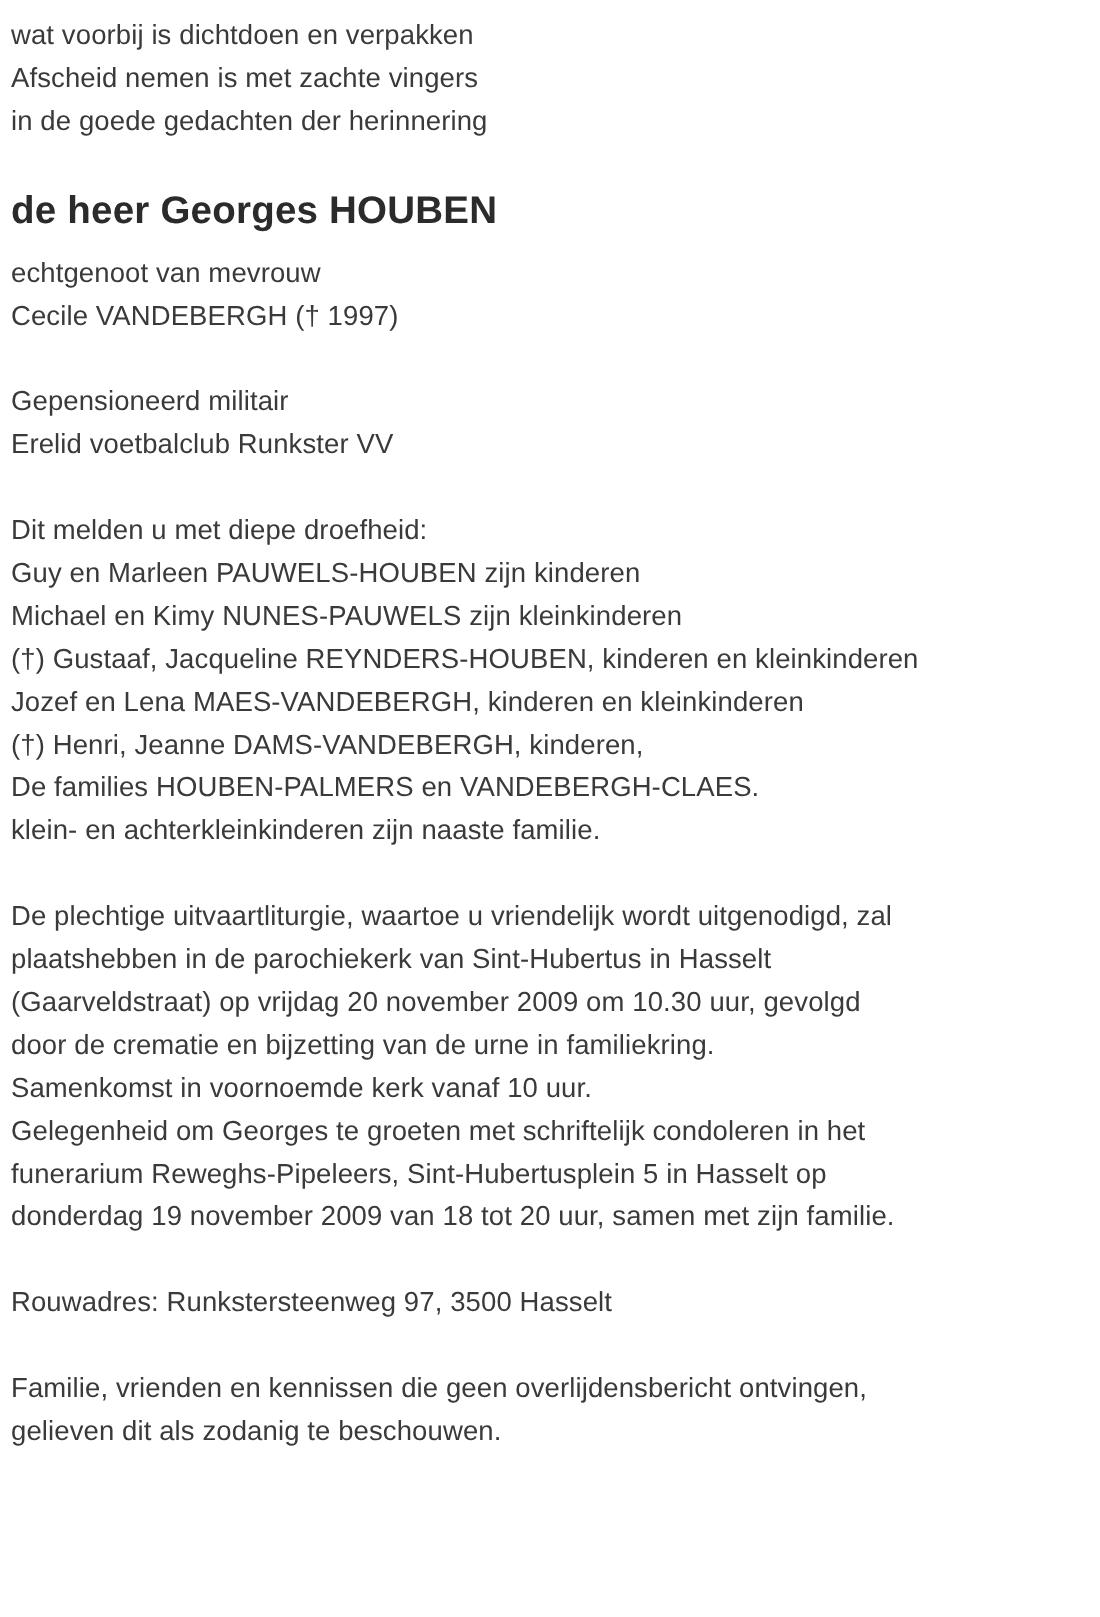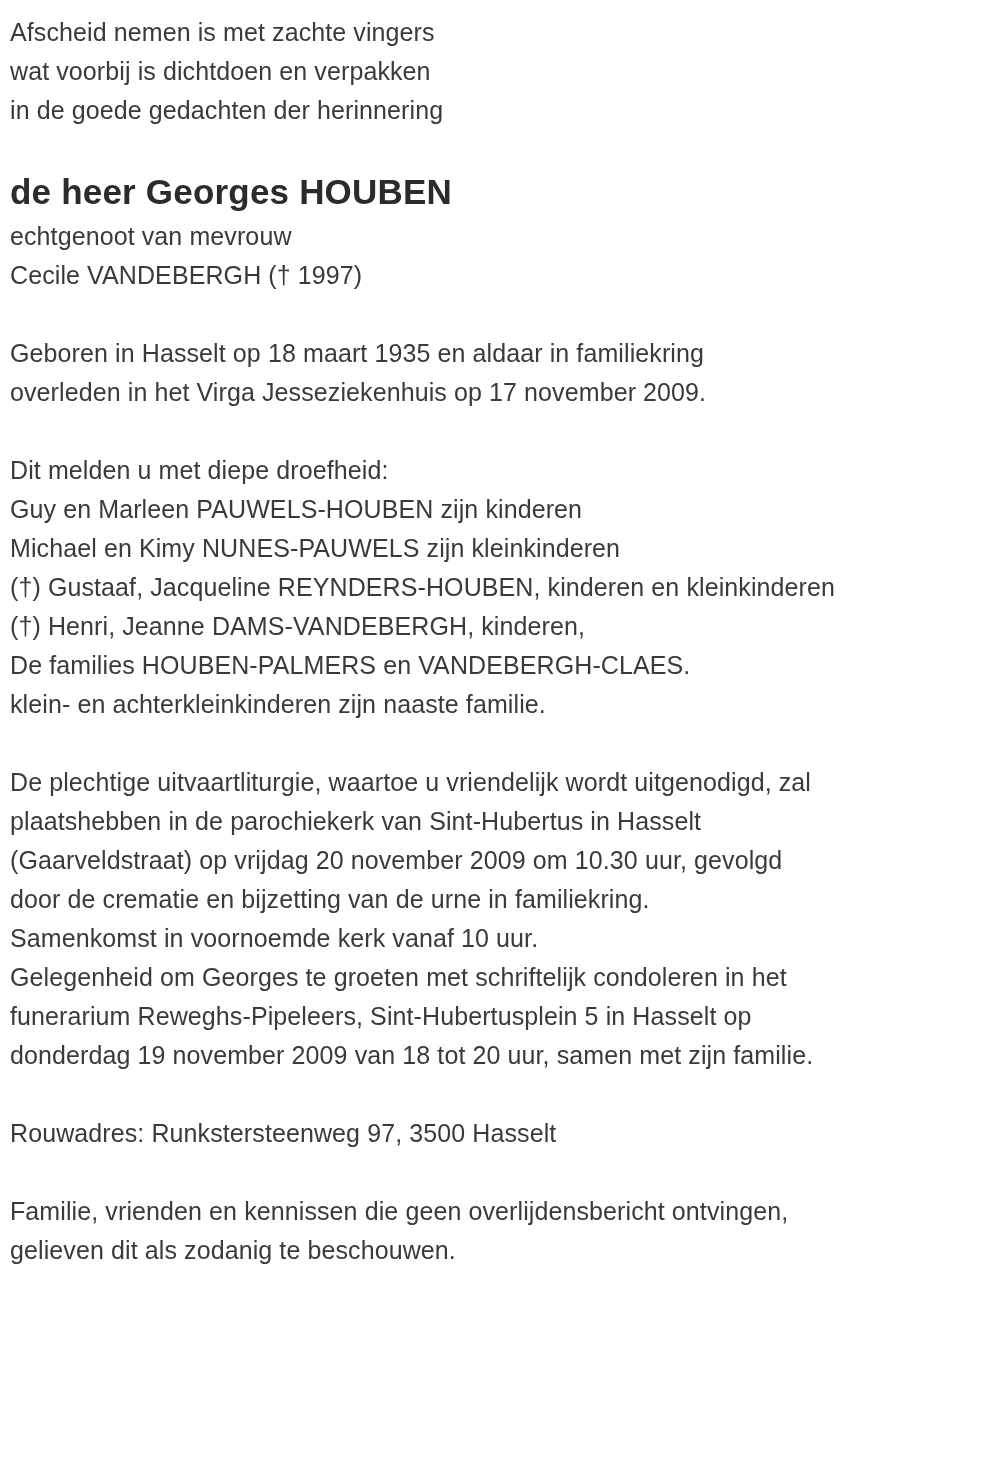--- a/index.html
+++ b/index.html
@@ -46,8 +46,8 @@
 <div class="page">
 
   <div class="para">
+    <span class="line">wat voorbij is dichtdoen en verpakken</span>
     <span class="line">Afscheid nemen is met zachte vingers</span>
-    <span class="line">wat voorbij is dichtdoen en verpakken</span>
     <span class="line">in de goede gedachten der herinnering</span>
   </div>
 

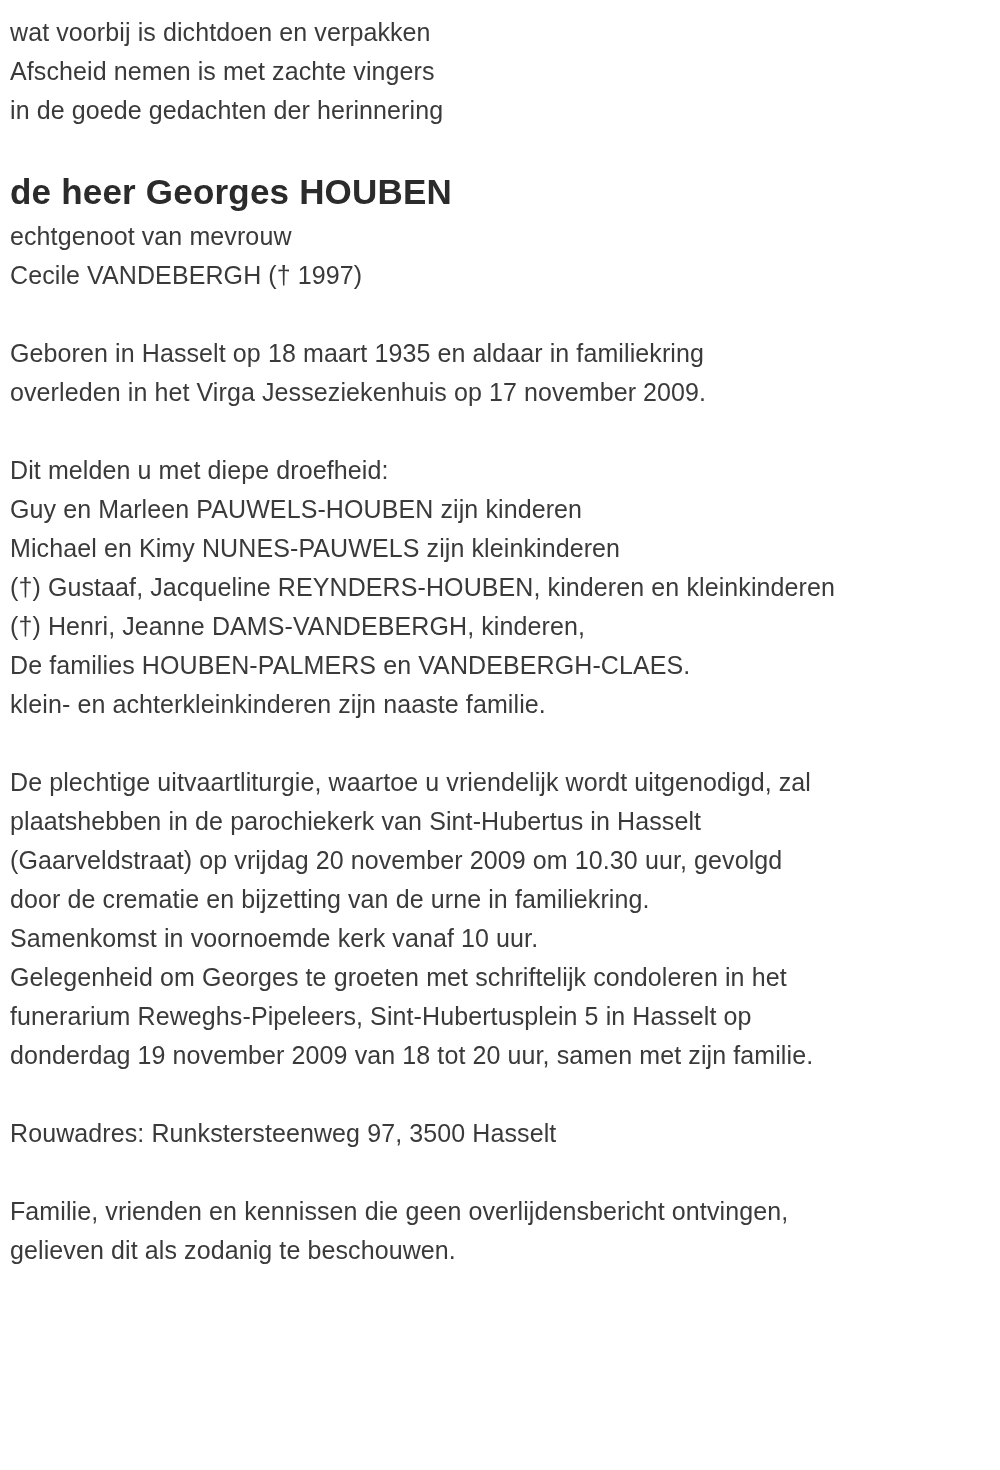--- a/index.html
+++ b/index.html
@@ -35,7 +35,7 @@
     line-height: 46px;
     font-weight: 700;
     color: #2b2b2b;
-    margin: 9px 0 2px 0;
+    margin: 9px 0 14px 0;
     white-space: nowrap;
     letter-spacing: 0.2px;
   }

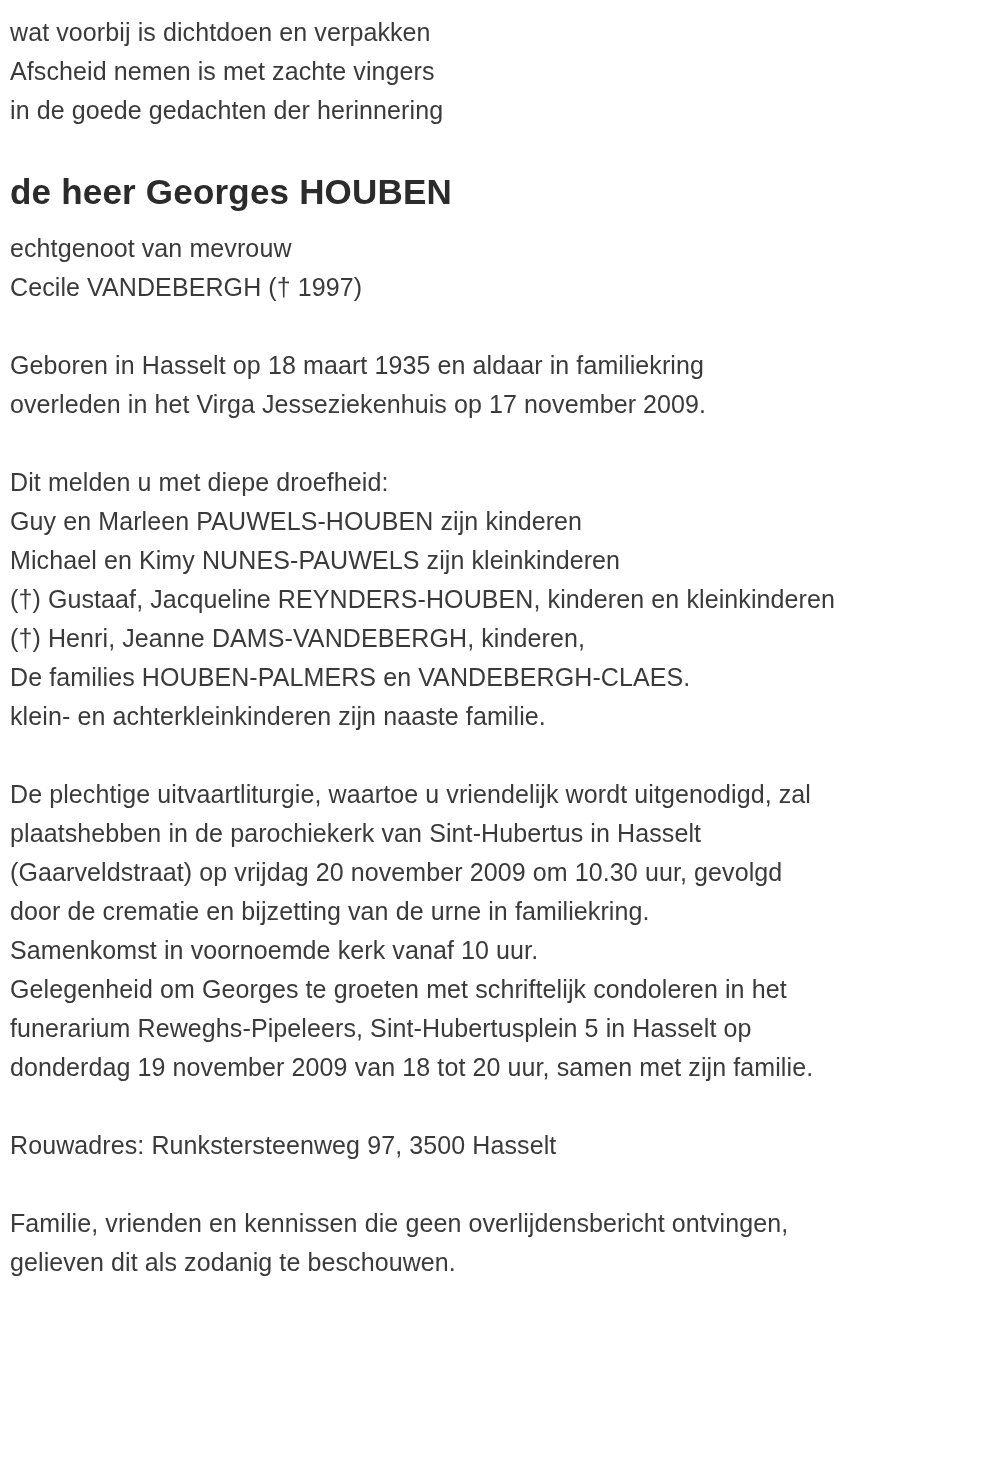--- a/index.html
+++ b/index.html
@@ -58,6 +58,10 @@
     <span class="line">Cecile VANDEBERGH († 1997)</span>
   </div>
 
+  <div class="para">
+    <span class="line">Gepensioneerd militair</span>
+    <span class="line">Erelid voetbalclub Runkster VV</span>
+  </div>
 
   <div class="para">
     <span class="line">Geboren in Hasselt op 18 maart 1935 en aldaar in familiekring</span>

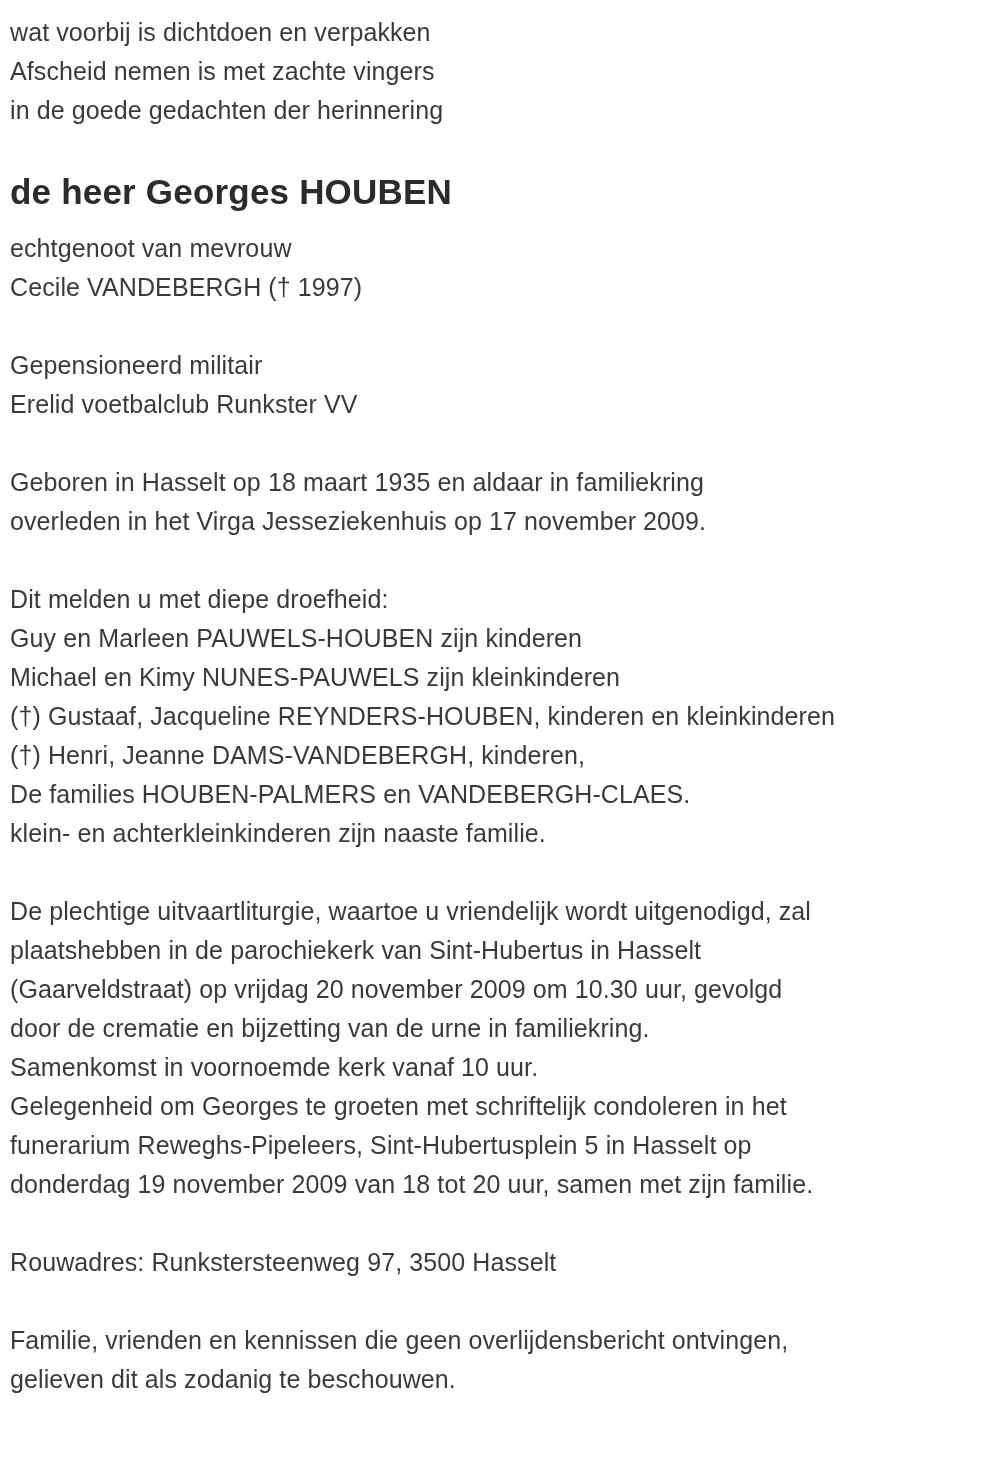--- a/index.html
+++ b/index.html
@@ -63,10 +63,6 @@
     <span class="line">Erelid voetbalclub Runkster VV</span>
   </div>
 
-  <div class="para">
-    <span class="line">Geboren in Hasselt op 18 maart 1935 en aldaar in familiekring</span>
-    <span class="line">overleden in het Virga Jesseziekenhuis op 17 november 2009.</span>
-  </div>
 
   <div class="para">
     <span class="line">Dit melden u met diepe droefheid:</span>

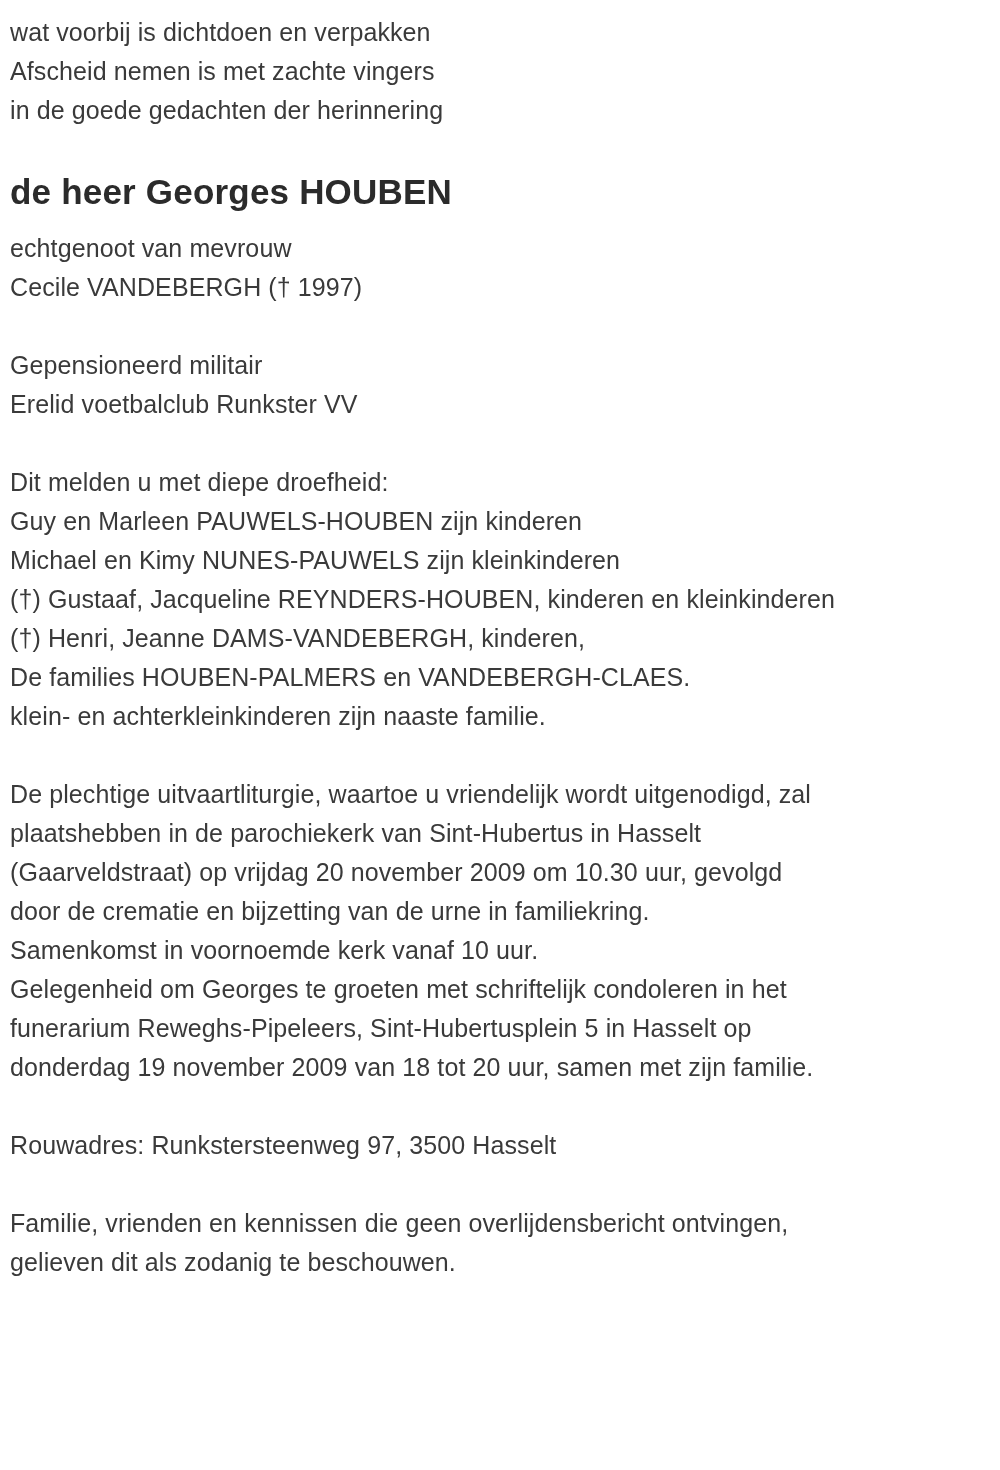--- a/index.html
+++ b/index.html
@@ -69,6 +69,7 @@
     <span class="line">Guy en Marleen PAUWELS-HOUBEN zijn kinderen</span>
     <span class="line">Michael en Kimy NUNES-PAUWELS zijn kleinkinderen</span>
     <span class="line">(†) Gustaaf, Jacqueline REYNDERS-HOUBEN, kinderen en kleinkinderen</span>
+    <span class="line">Jozef en Lena MAES-VANDEBERGH, kinderen en kleinkinderen</span>
     <span class="line">(†) Henri, Jeanne DAMS-VANDEBERGH, kinderen,</span>
     <span class="line">De families HOUBEN-PALMERS en VANDEBERGH-CLAES.</span>
     <span class="line">klein- en achterkleinkinderen zijn naaste familie.</span>

